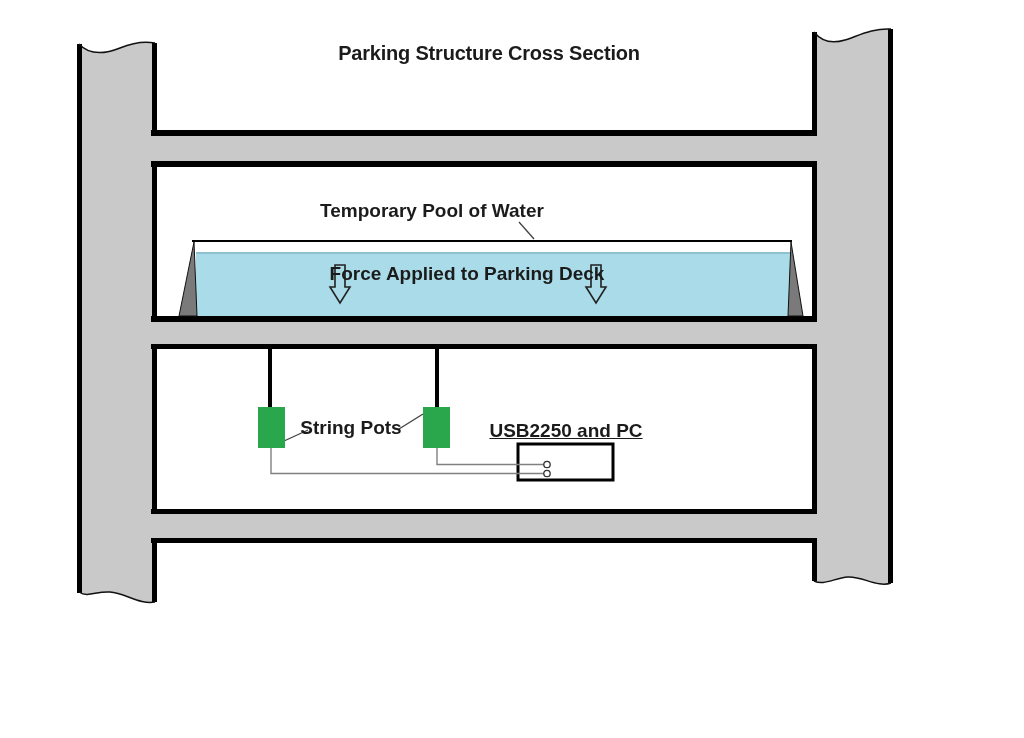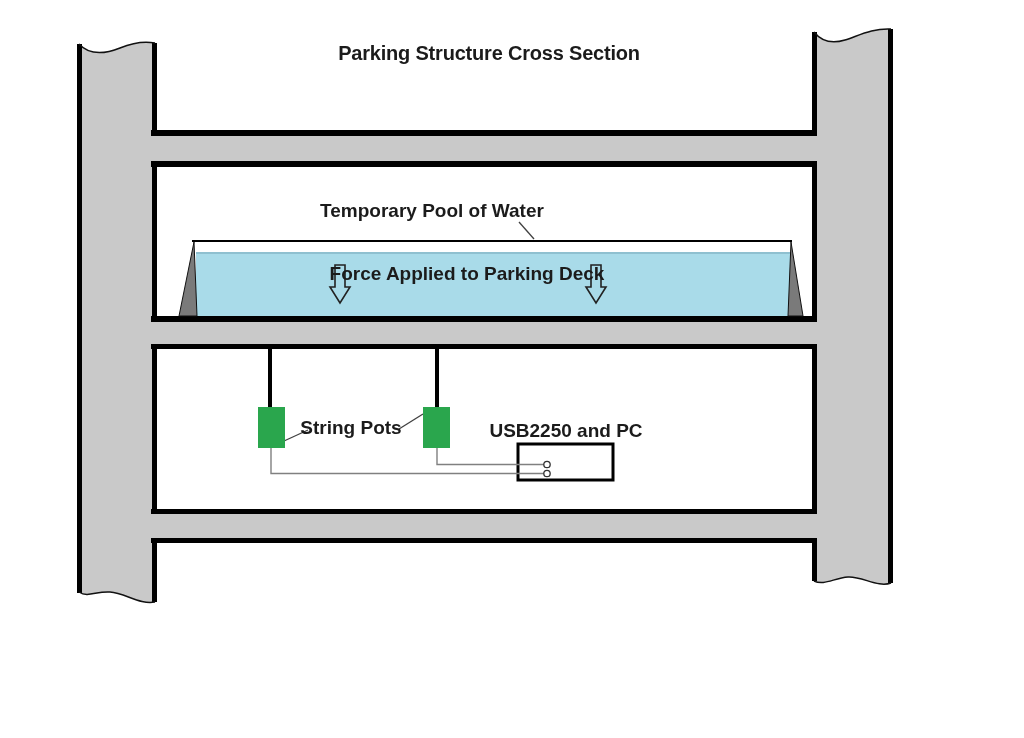--- a/index.html
+++ b/index.html
@@ -105,7 +105,7 @@
 
   <div class="label" style="left:351px; top:418px;text-align:right;">String Pots</div>
 
-  <div class="label" style="left:566px; top:421px;">USB2250 and PC</div>
+  <div class="label" style="left:566px; top:421px;text-decoration:underline;">USB2250 and PC</div>
 </div>
 
 </body></html>

